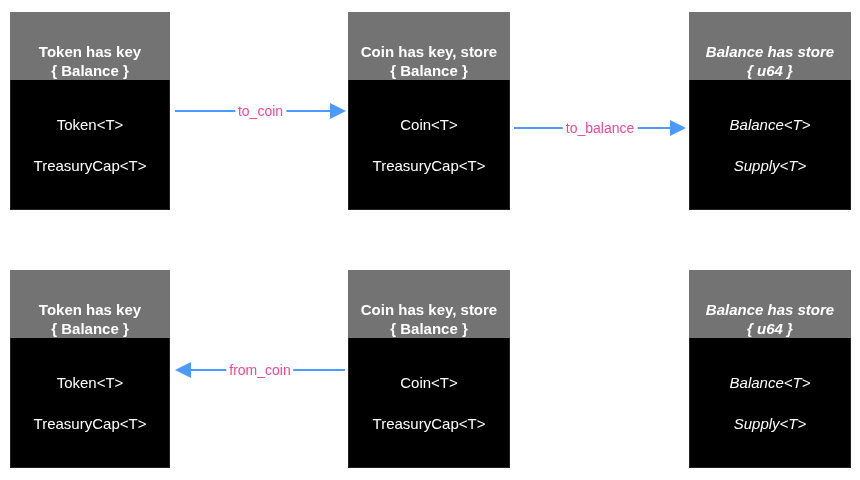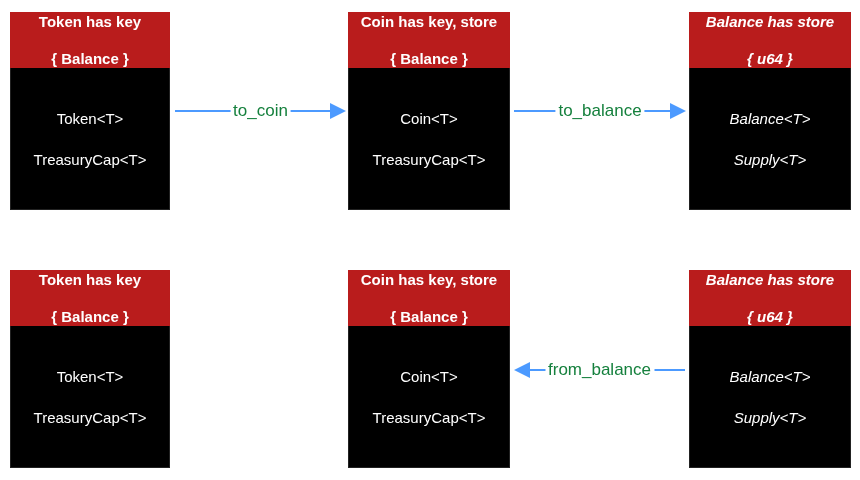--- a/index.html
+++ b/index.html
@@ -23,13 +23,13 @@
     height: 198px;
   }
   .node-header {
-    background: #b91c1c;
+    background: #737373;
     color: #ffffff;
-    height: 56px;
+    height: 68px;
     display: flex;
     flex-direction: column;
     align-items: center;
-    justify-content: space-between;
+    justify-content: flex-end;
     font-size: 15px;
     font-weight: 700;
     line-height: 19px;

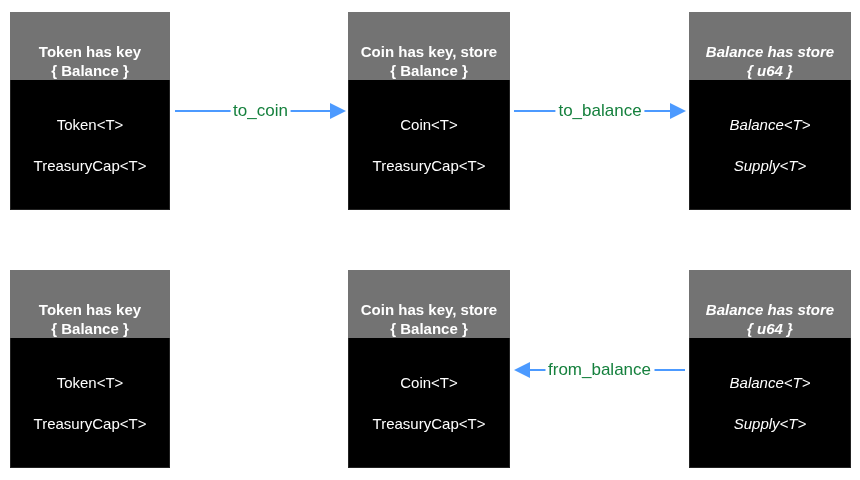--- a/index.html
+++ b/index.html
@@ -76,8 +76,8 @@
     left: 50%; top: 50%;
     transform: translate(-50%, -50%);
     background: #ffffff;
-    color: #15803d;
-    font-size: 17px;
+    color: #ec4899;
+    font-size: 14px;
     padding: 0 3px;
     white-space: nowrap;
   }

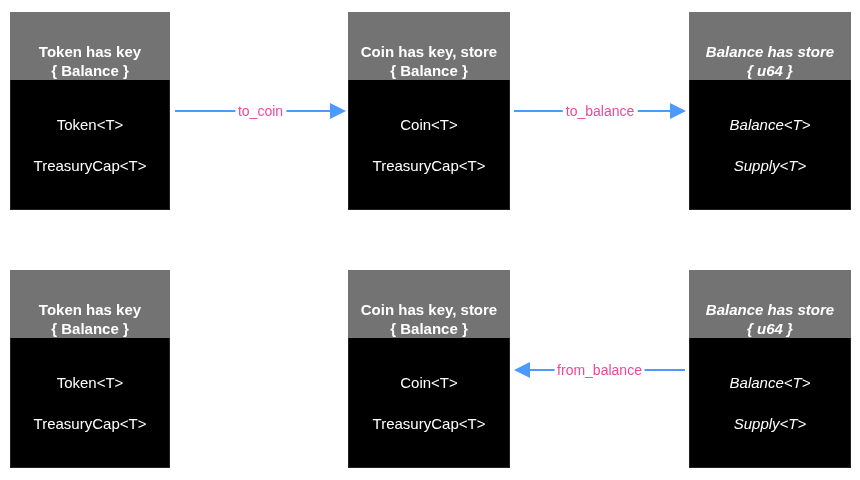--- a/index.html
+++ b/index.html
@@ -132,7 +132,7 @@
     <div class="arrow-label">to_coin</div>
   </div>
 
-  <div class="arrow arrow-right" style="left:514px; top:103px; width:172px;">
+  <div class="arrow arrow-right" style="left:514px; top:120px; width:172px;">
     <div class="arrow-line"></div>
     <div class="arrow-head"></div>
     <div class="arrow-label">to_balance</div>

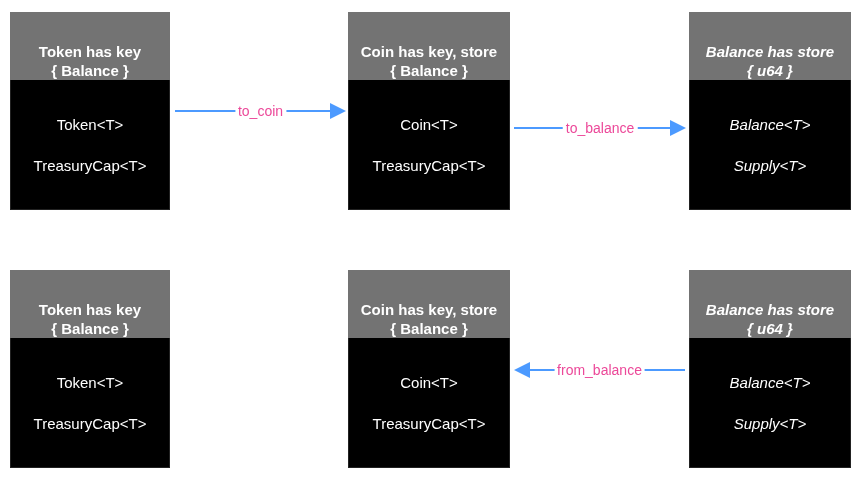--- a/index.html
+++ b/index.html
@@ -171,6 +171,11 @@
     </div>
   </div>
 
+  <div class="arrow arrow-left" style="left:175px; top:362px; width:170px;">
+    <div class="arrow-line"></div>
+    <div class="arrow-head"></div>
+    <div class="arrow-label">from_coin</div>
+  </div>
 
   <div class="arrow arrow-left" style="left:514px; top:362px; width:171px;">
     <div class="arrow-line"></div>

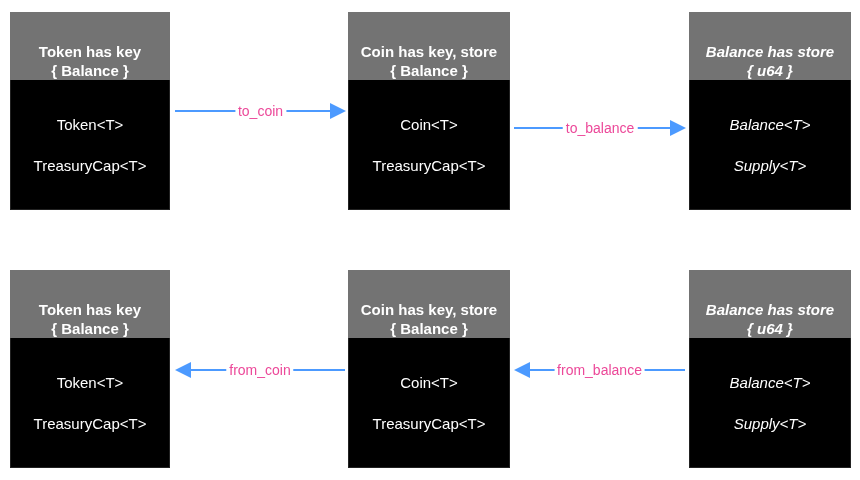--- a/index.html
+++ b/index.html
@@ -177,11 +177,6 @@
     <div class="arrow-label">from_coin</div>
   </div>
 
-  <div class="arrow arrow-left" style="left:514px; top:362px; width:171px;">
-    <div class="arrow-line"></div>
-    <div class="arrow-head"></div>
-    <div class="arrow-label">from_balance</div>
-  </div>
 
 </div>
 

